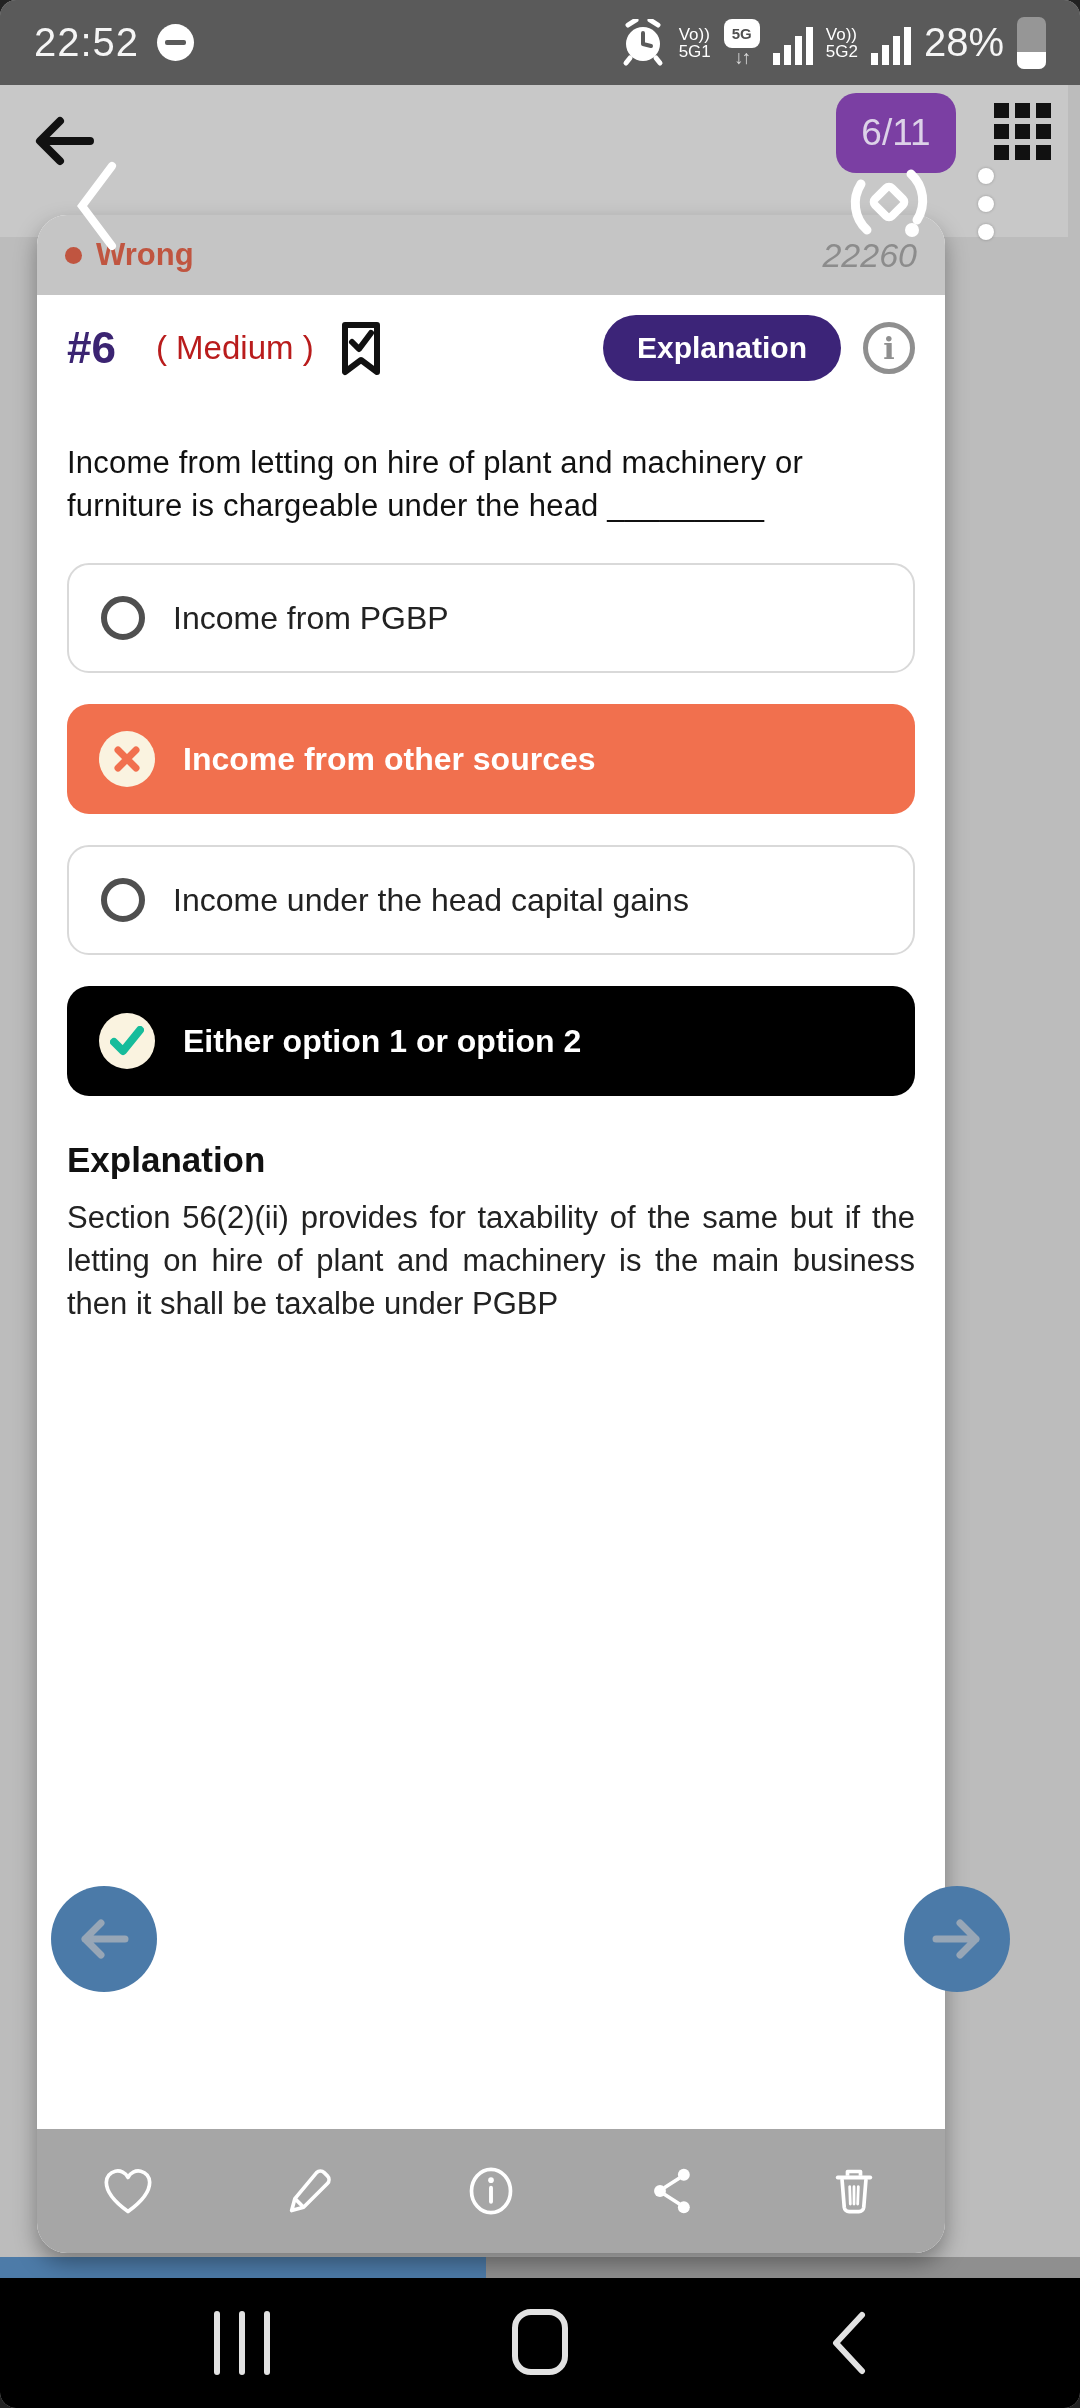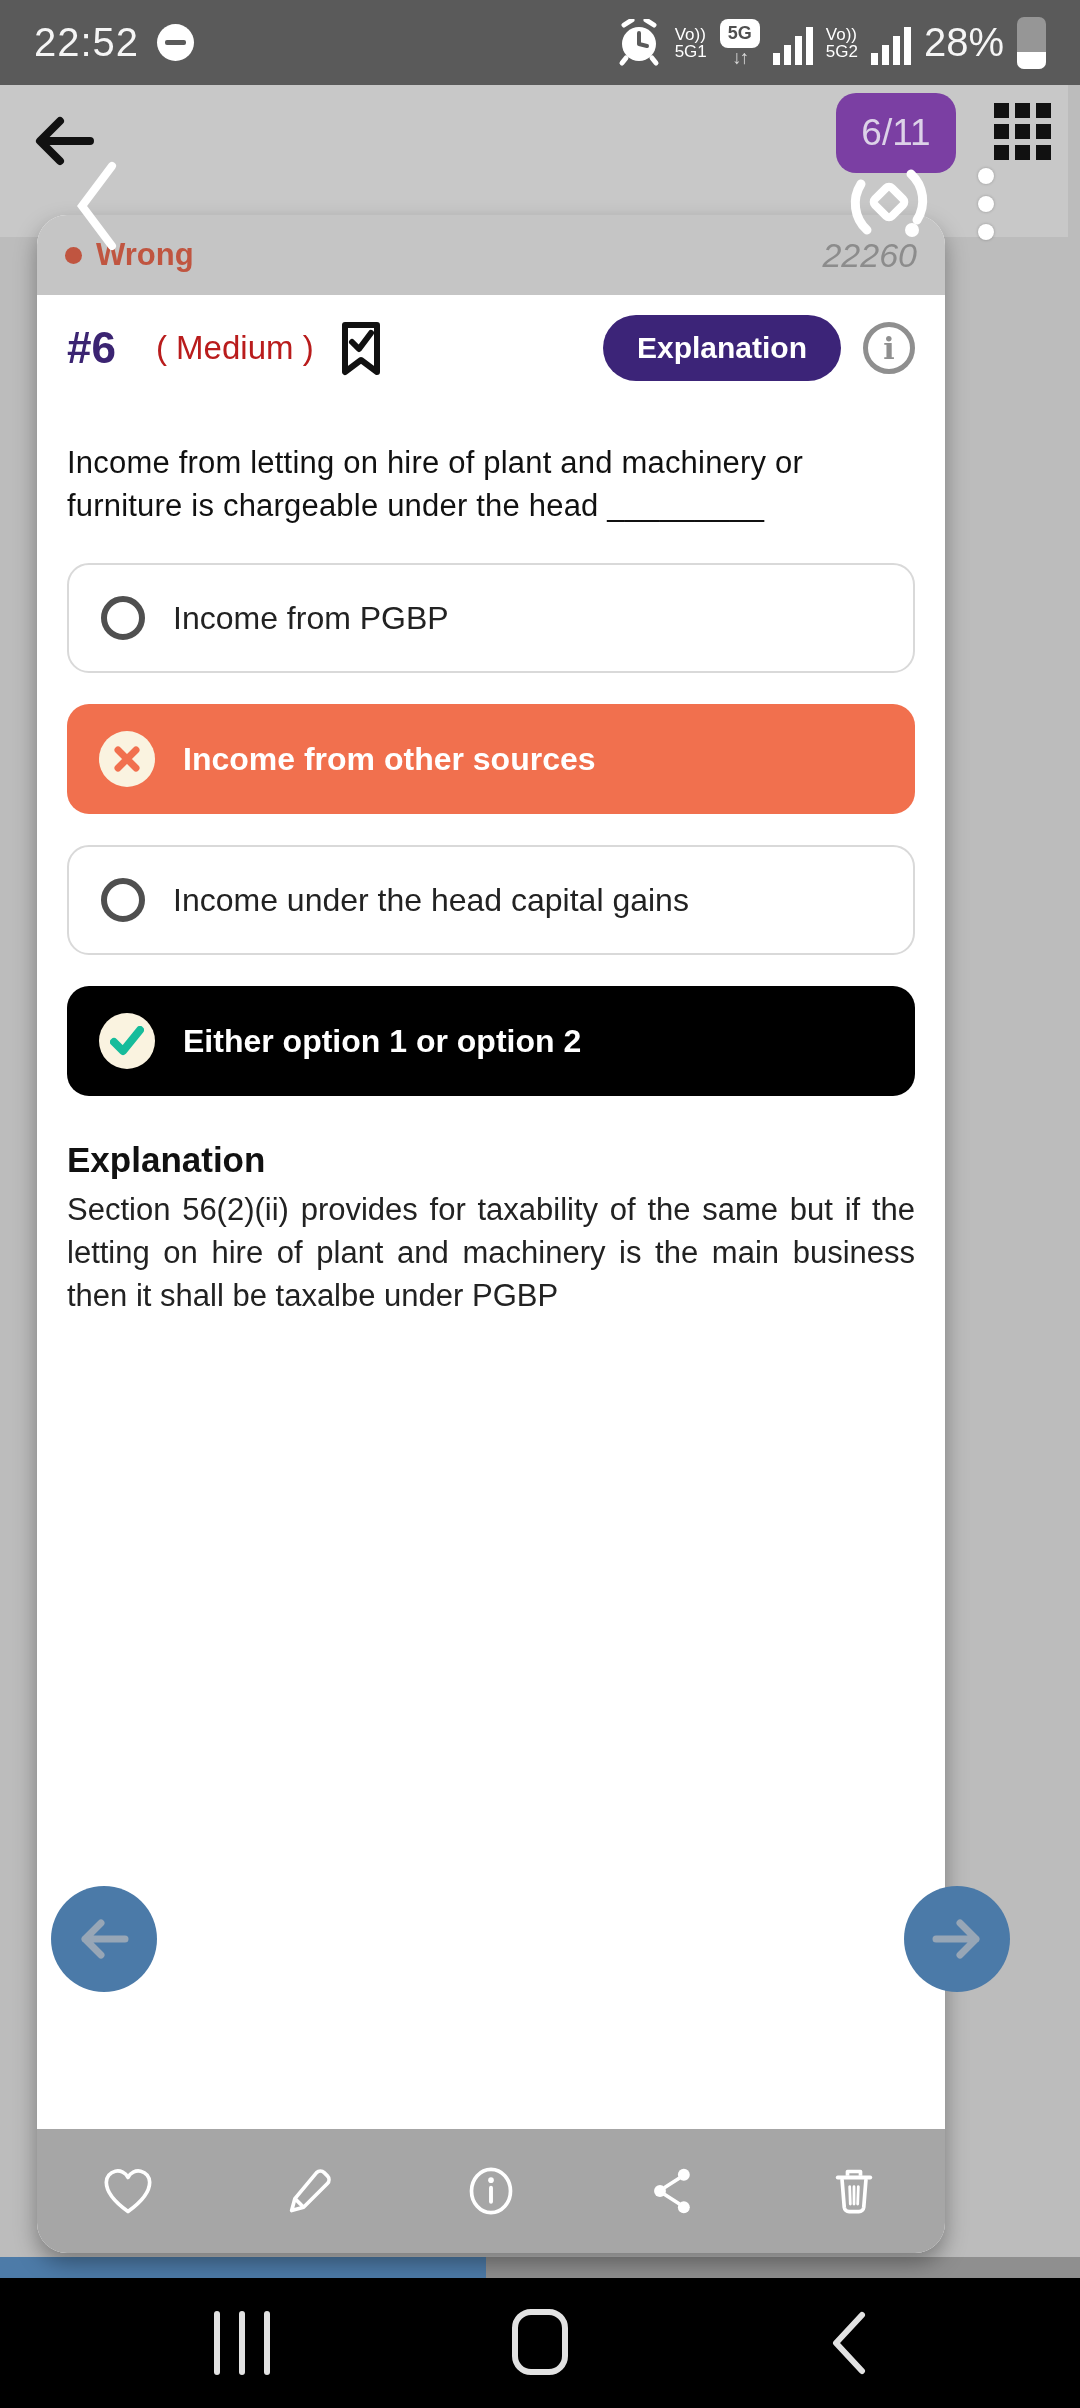--- a/index.html
+++ b/index.html
@@ -8,6 +8,7 @@
     position:relative; width:1080px; height:2408px; overflow:hidden;
     background:#bcbcbc;
     font-family:"Liberation Sans","DejaVu Sans",sans-serif;
+    border-radius:16px;
   }
   
   .status-bar{

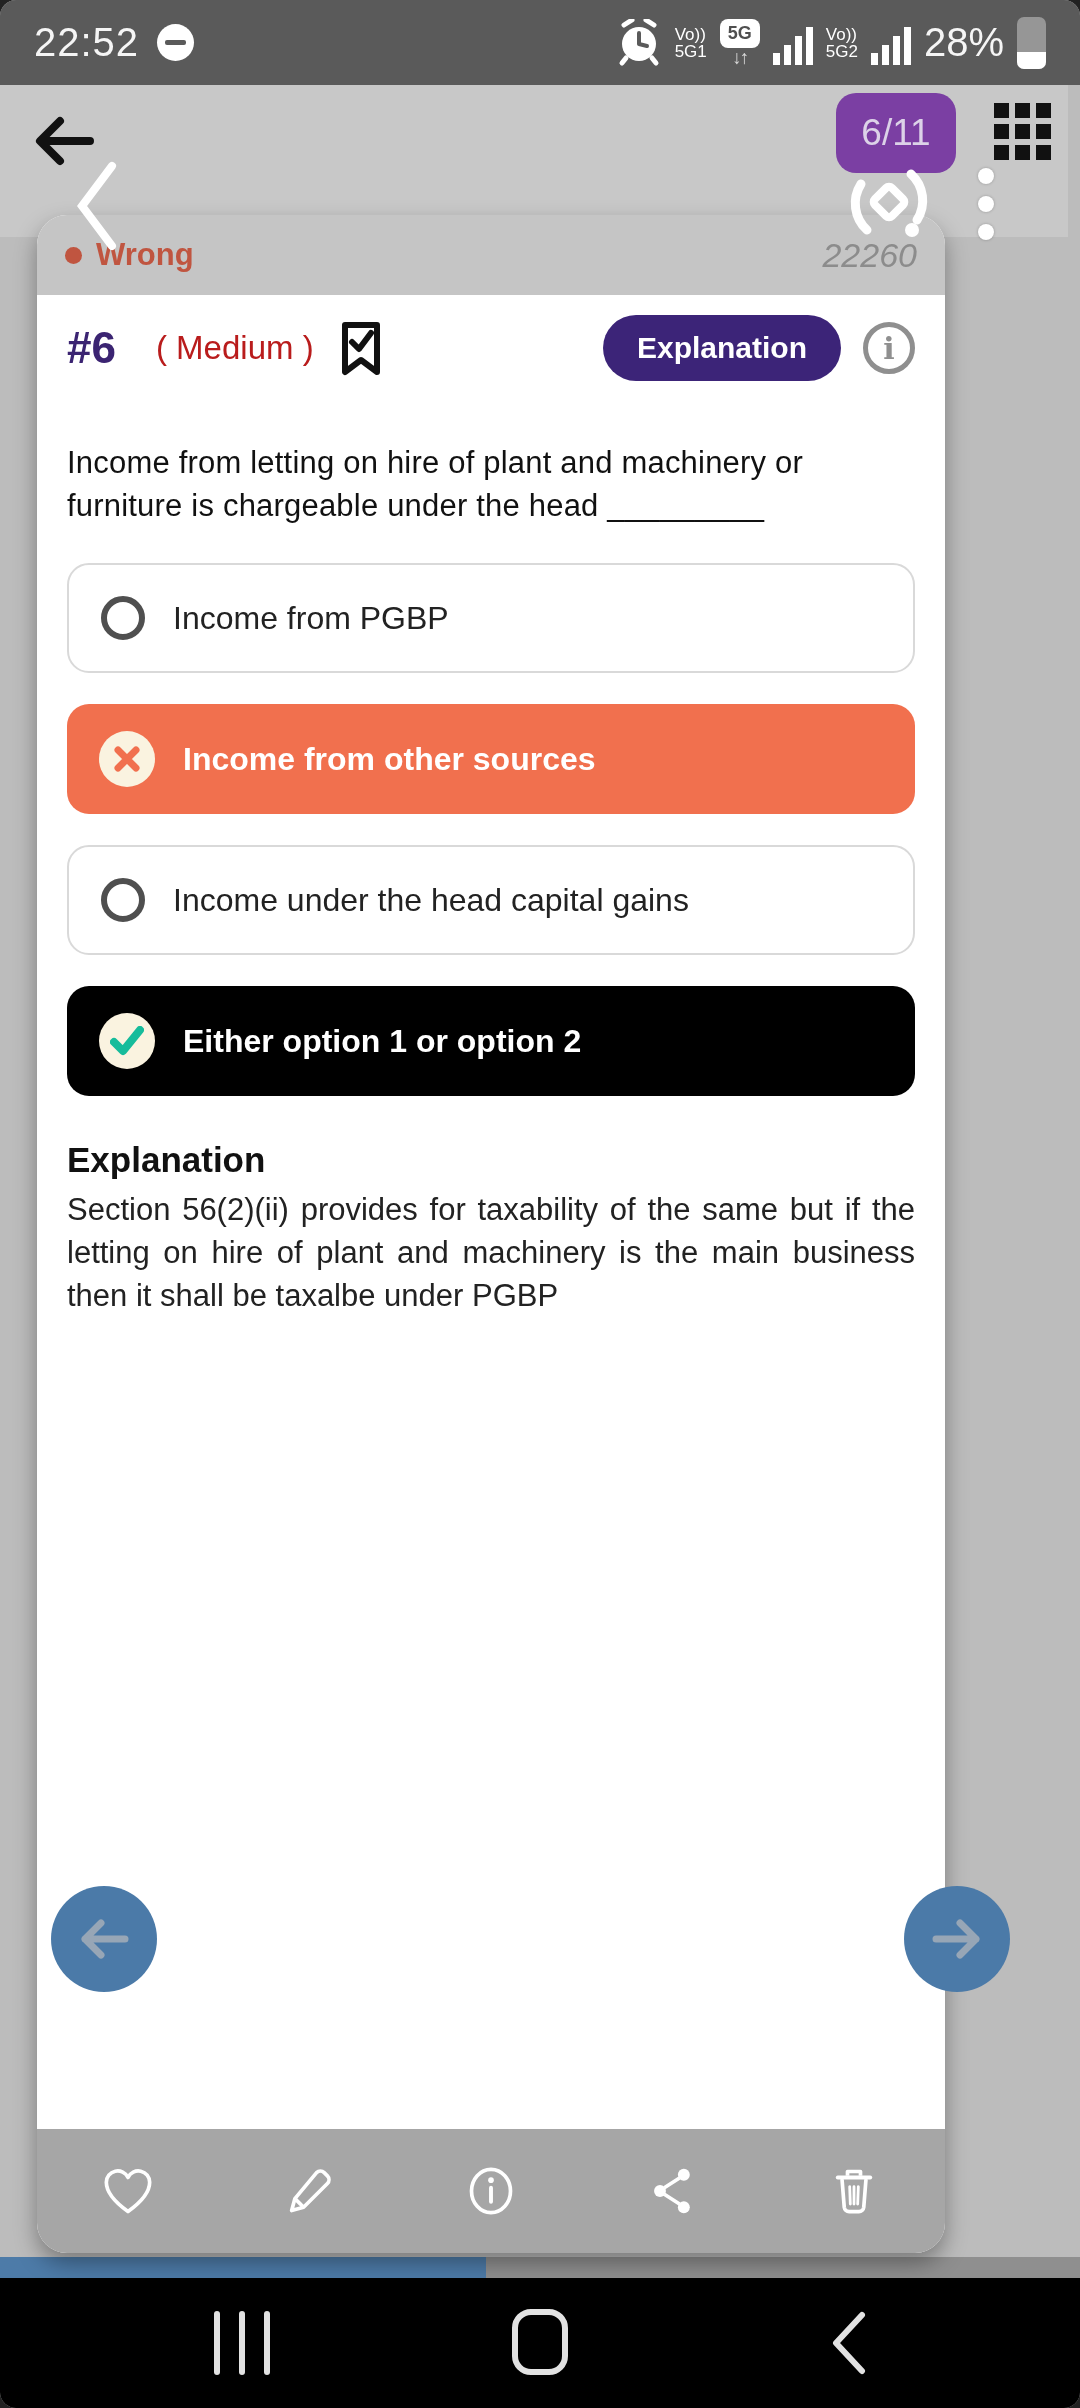--- a/index.html
+++ b/index.html
@@ -23,7 +23,7 @@
   .sb-right{ margin-left:auto; display:flex; align-items:center; gap:13px; }
   .volte{ display:flex; flex-direction:column; line-height:17px; font-size:17px; font-weight:normal; color:#fff; text-align:left;}
   .badge5g{ display:flex; flex-direction:column; align-items:center; }
-  .badge5g .box{ background:#fff; color:#4f4f4f; font-weight:bold; font-size:18px;
+  .badge5g .box{ background:#fff; color:#4f4f4f; font-weight:bold; font-size:15px;
      border-radius:8px; padding:1px 8px; line-height:27px; }
   .badge5g .arr{ font-size:19px; line-height:19px; color:#d8d8d8; letter-spacing:-2px;}
   .sb-batt-pct{ font-size:40px; color:#f5f5f5; }

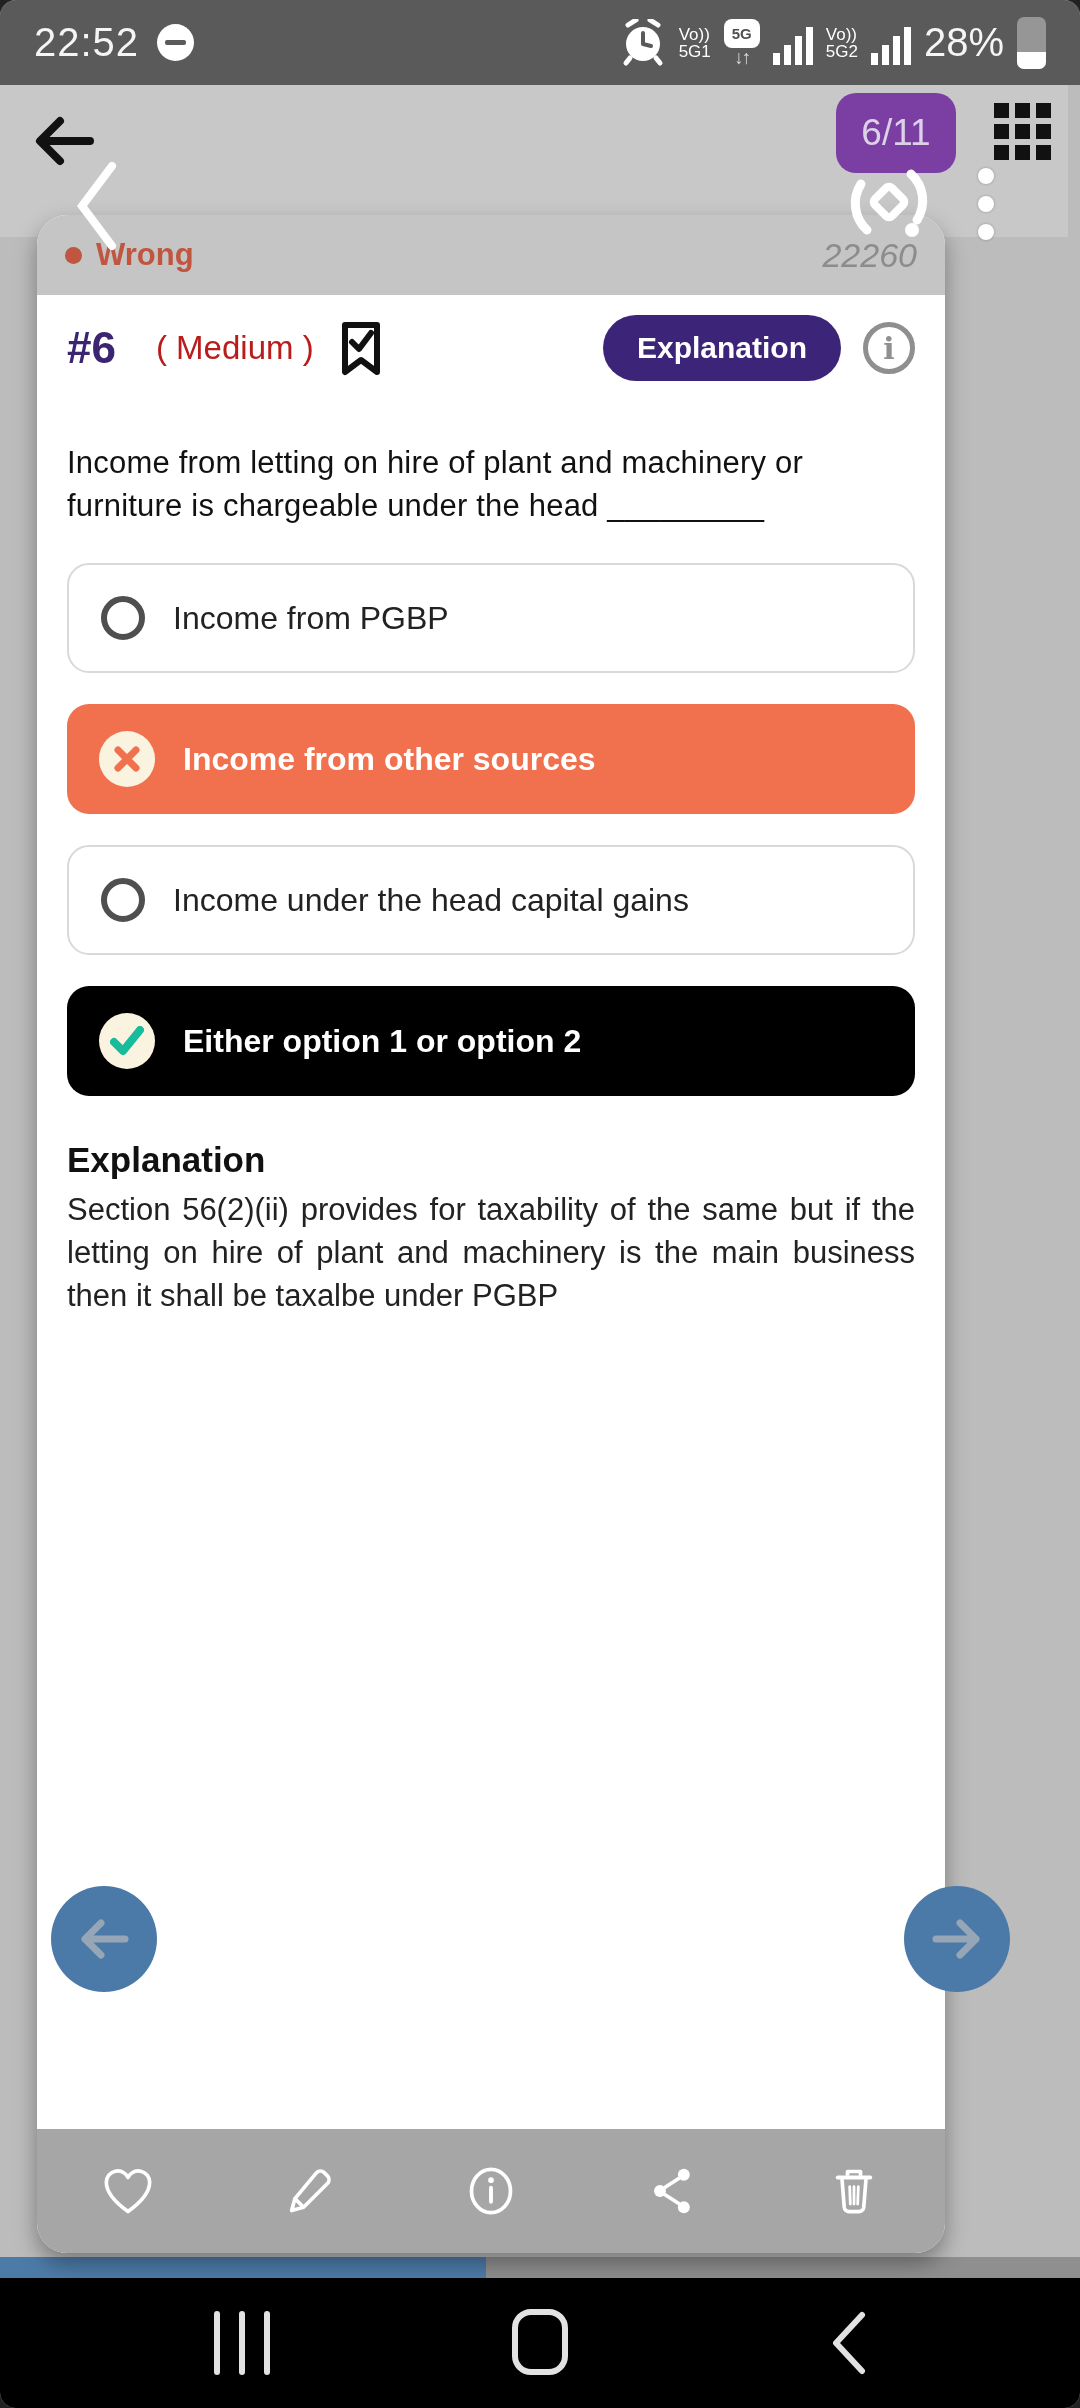--- a/index.html
+++ b/index.html
@@ -78,7 +78,7 @@
   .option .label{ margin-left:28px; font-size:32px; color:#222; }
   .option.wrong .label, .option.correct .label{ color:#fff; font-weight:bold; }
   .exp-heading{ margin-top:44px; font-size:35px; font-weight:bold; color:#111; }
-  .exp-body{ margin-top:8px; font-size:31px; line-height:43px; color:#222; text-align:justify; }
+  .exp-body{ margin-top:16px; font-size:31px; line-height:43px; color:#222; text-align:justify; }
   
   .toolbar{
     position:absolute; left:0; bottom:0; width:100%; height:124px; background:#a6a6a6;

